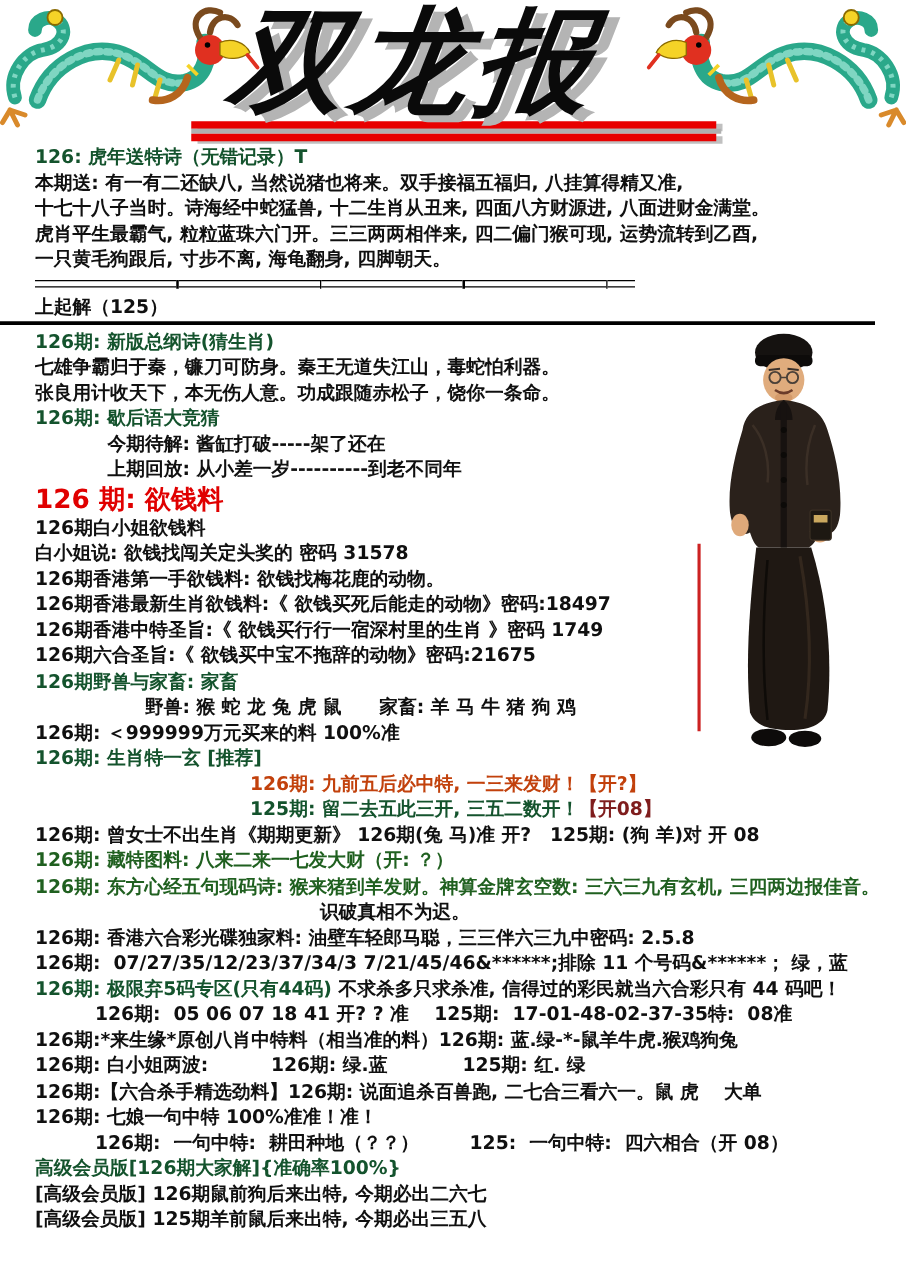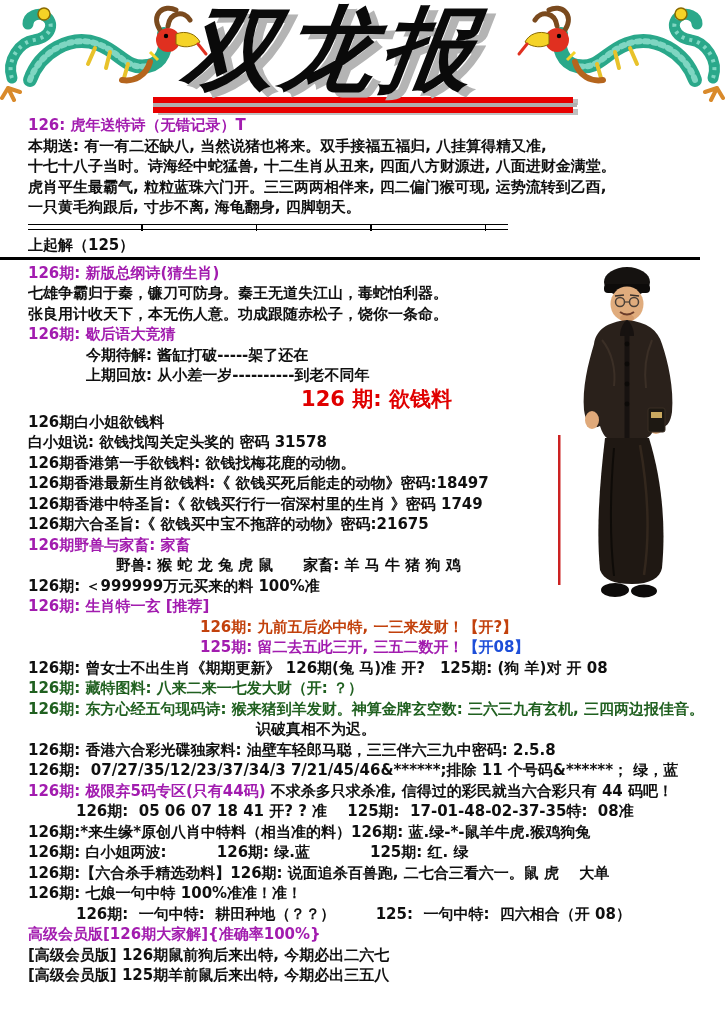--- a/index.html
+++ b/index.html
@@ -31,7 +31,7 @@
   
   .content{position:relative;padding-left:28px;padding-top:3px;}
   .ln{font-size:15px;line-height:20.5px;white-space:pre;overflow:hidden;}
-  .red{color:#a21caf;}
+  .red{color:#14532d;}
   .blue{color:#c2410c;}
   .navy{color:#1d4ed8;}
   .green{color:#206020;}

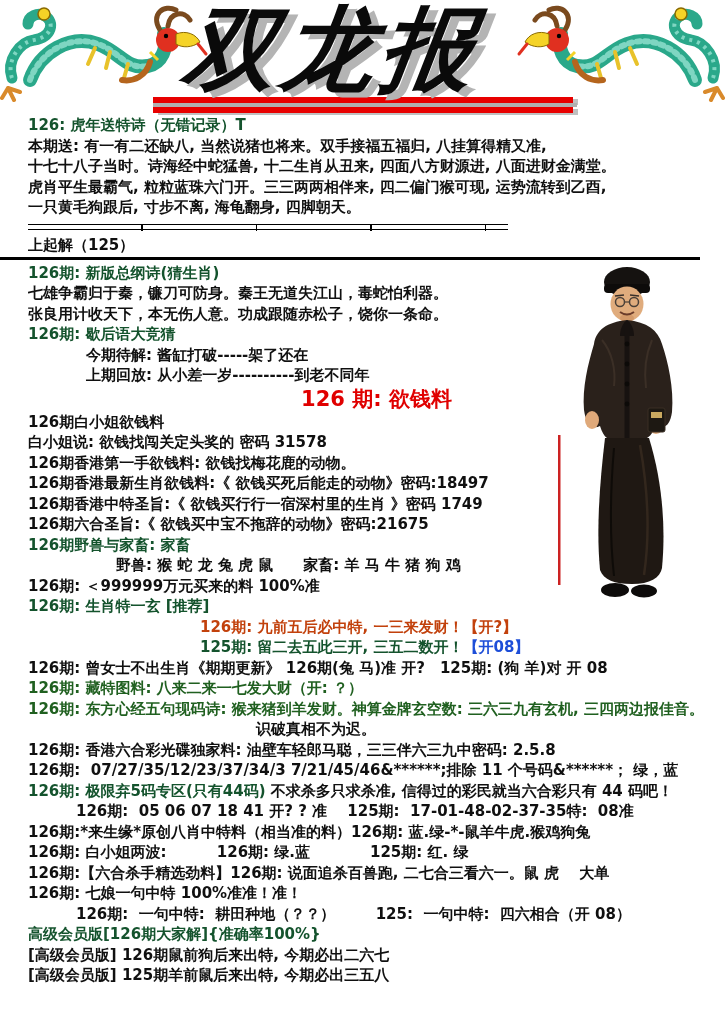--- a/index.html
+++ b/index.html
@@ -35,7 +35,7 @@
   .blue{color:#c2410c;}
   .navy{color:#1d4ed8;}
   .green{color:#206020;}
-  .big-red{font-size:21px;line-height:26px;color:#e00000;text-align:center;}
+  .big-red{font-size:21px;line-height:26px;color:#e00000;}
   .ind{padding-left:58px;}
   .ind2{padding-left:88px;}
   .ctr{padding-left:172px;}

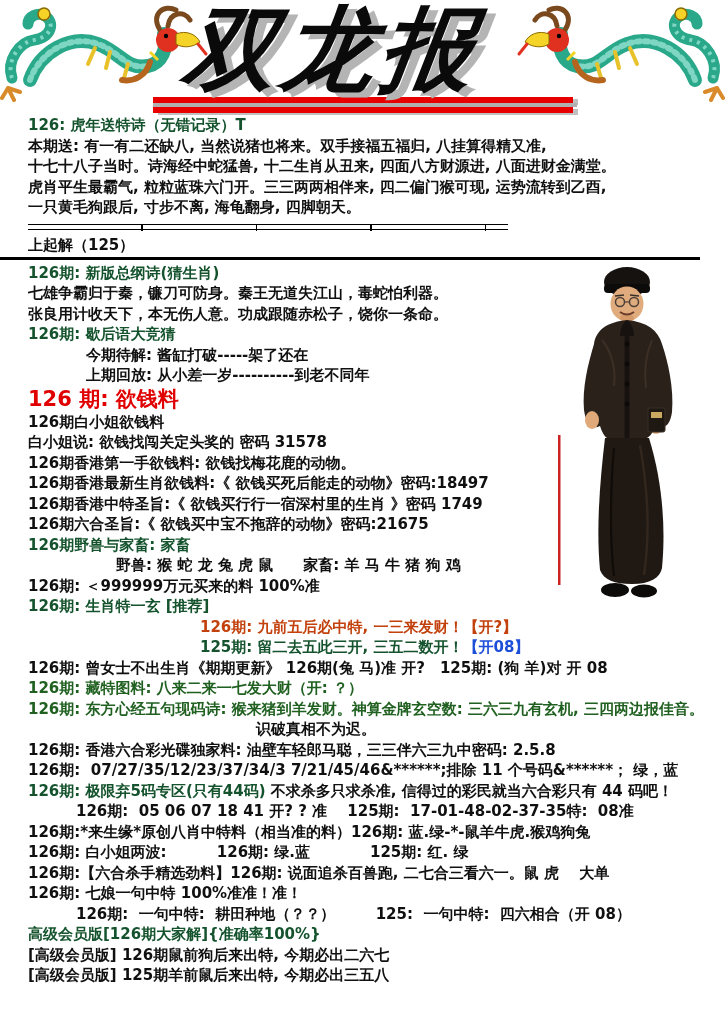--- a/index.html
+++ b/index.html
@@ -33,7 +33,7 @@
   .ln{font-size:15px;line-height:20.5px;white-space:pre;overflow:hidden;}
   .red{color:#14532d;}
   .blue{color:#c2410c;}
-  .navy{color:#1d4ed8;}
+  .navy{color:#7f1d1d;}
   .green{color:#206020;}
   .big-red{font-size:21px;line-height:26px;color:#e00000;}
   .ind{padding-left:58px;}

